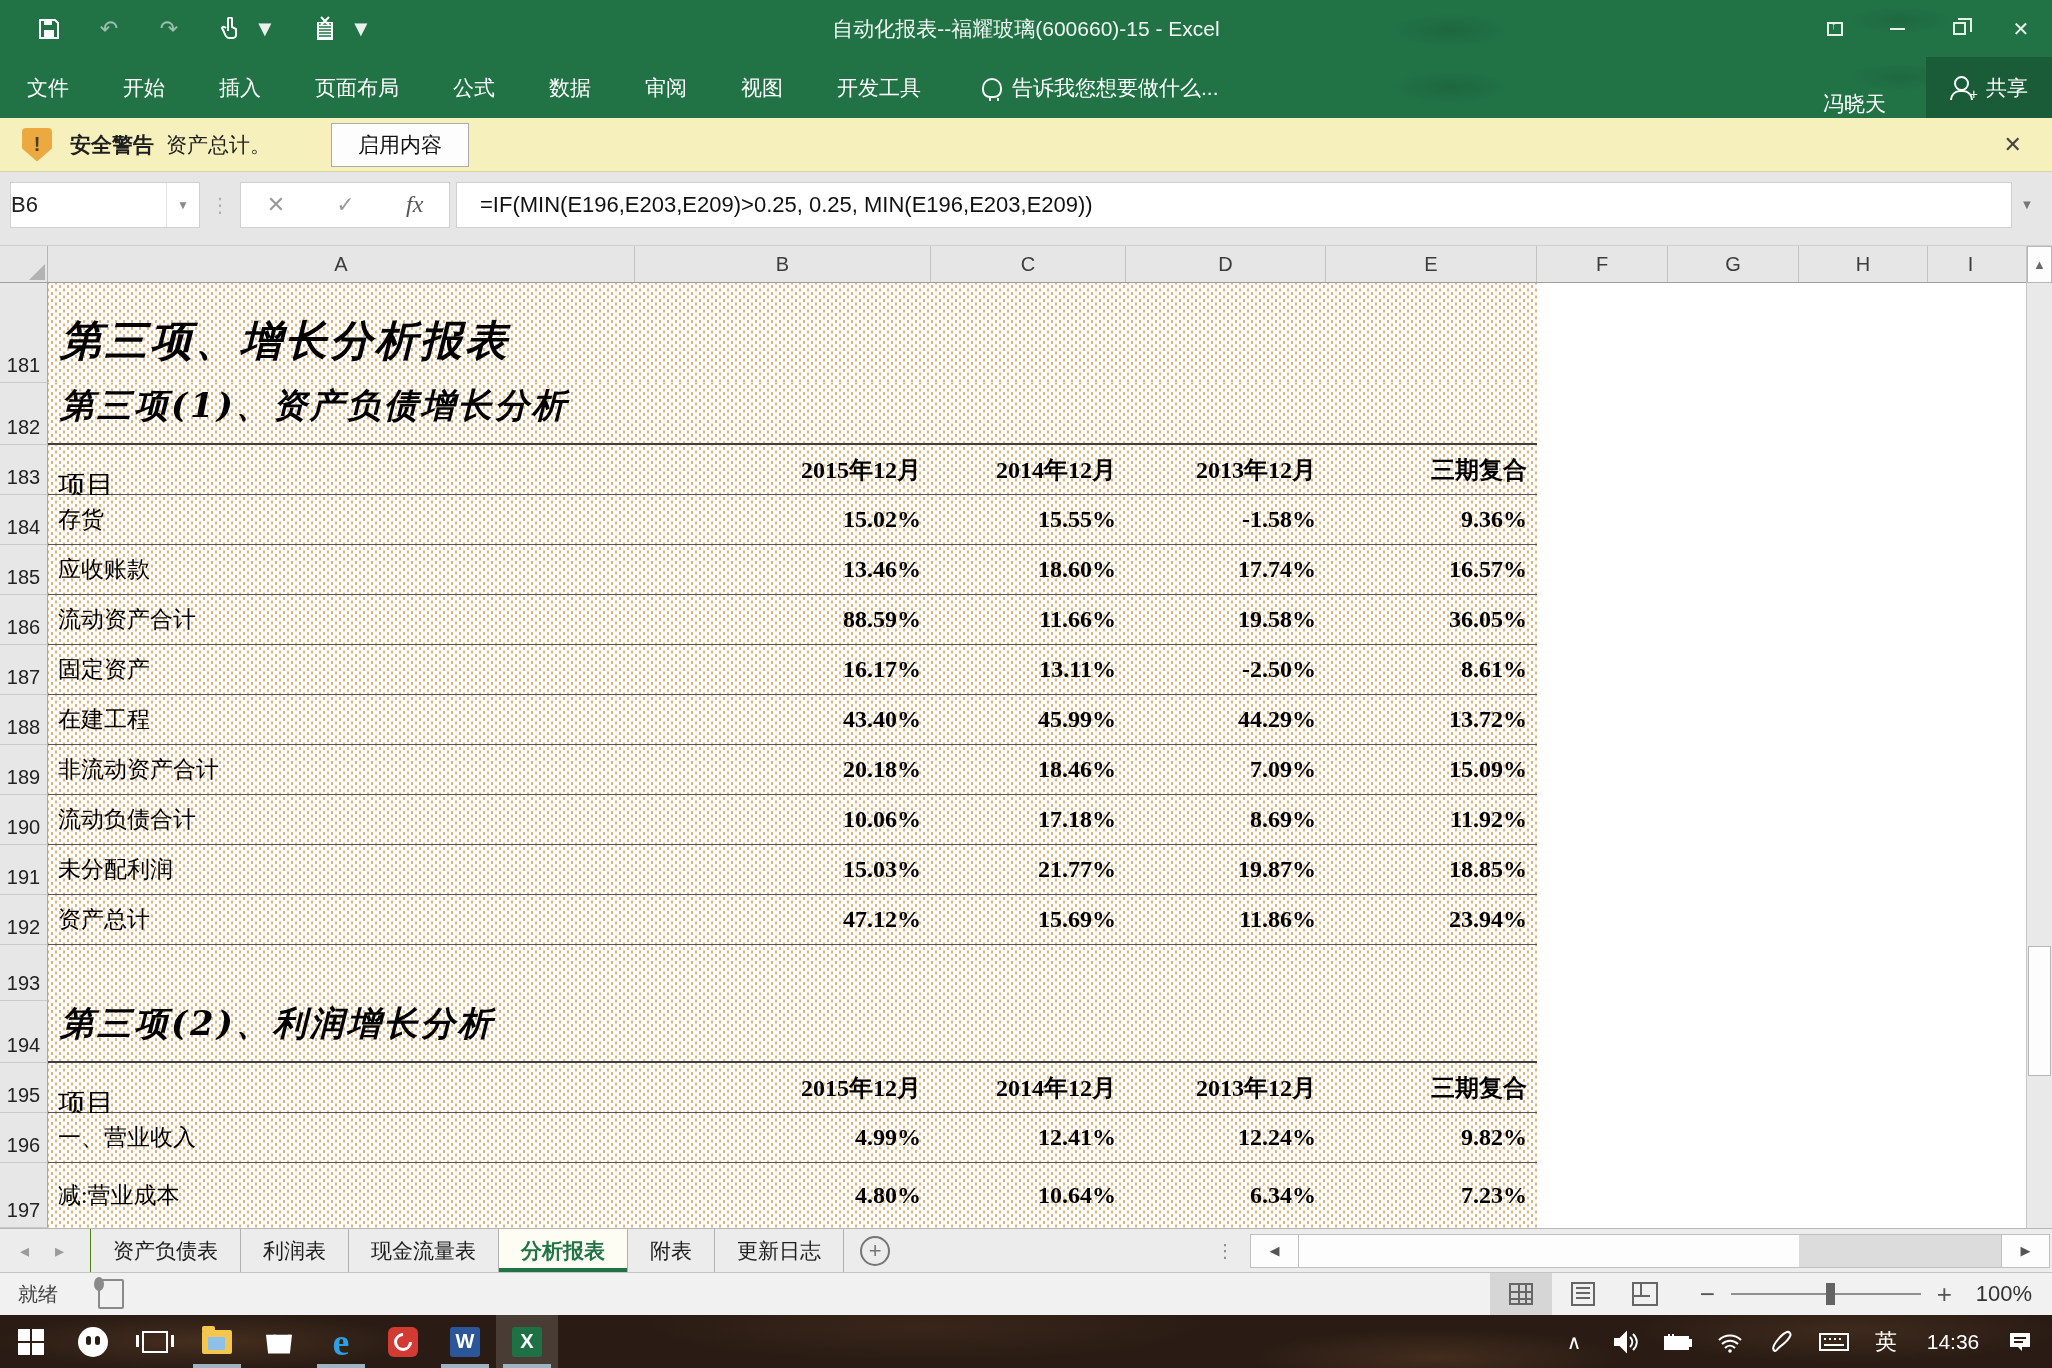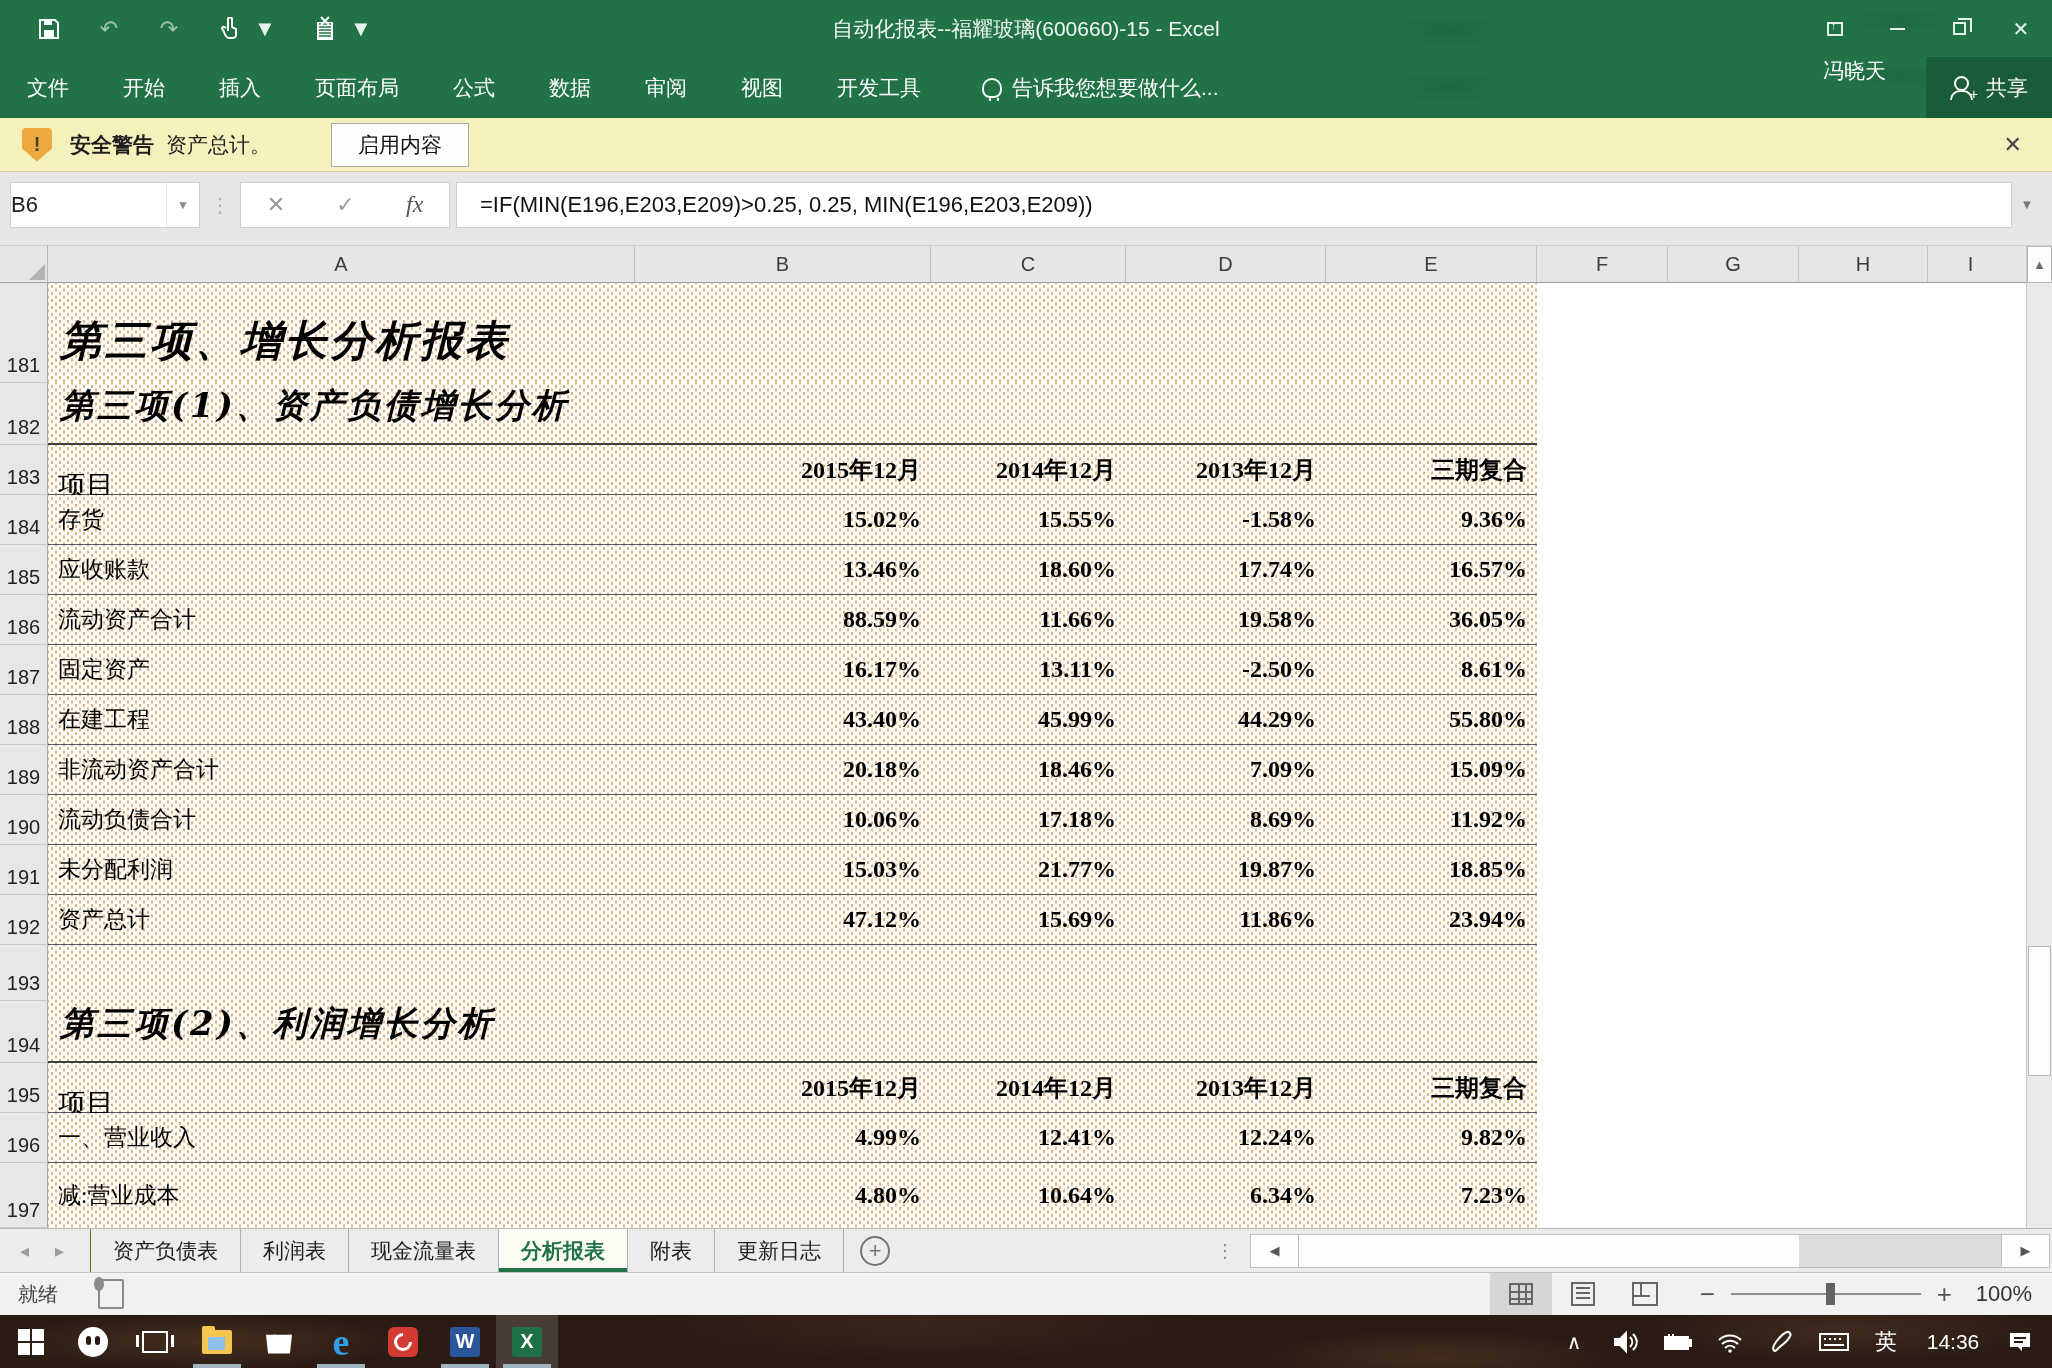--- a/index.html
+++ b/index.html
@@ -36,7 +36,7 @@
   .tellme { display:flex; align-items:center; gap:10px; margin-left:34px; font-size:21px; z-index:1; }
   .bulb { width:20px; height:20px; border:2px solid #fff; border-radius:50% 50% 40% 40%; position:relative; opacity:.95; }
   .bulb:after { content:""; position:absolute; left:5px; bottom:-5px; width:6px; height:3px; border-left:2px solid #fff; border-right:2px solid #fff; }
-  .ribbon-right { margin-left:auto; display:flex; align-items:flex-start; z-index:1; }
+  .ribbon-right { margin-left:auto; display:flex; align-items:flex-end; z-index:1; }
   .username { font-size:21px; margin-right:40px; }
   .sharebtn { background:#1a5c38; height:61px; display:flex; align-items:center; gap:12px; padding:0 24px; font-size:21px; }
   .share-ico { width:24px; height:24px; position:relative; }

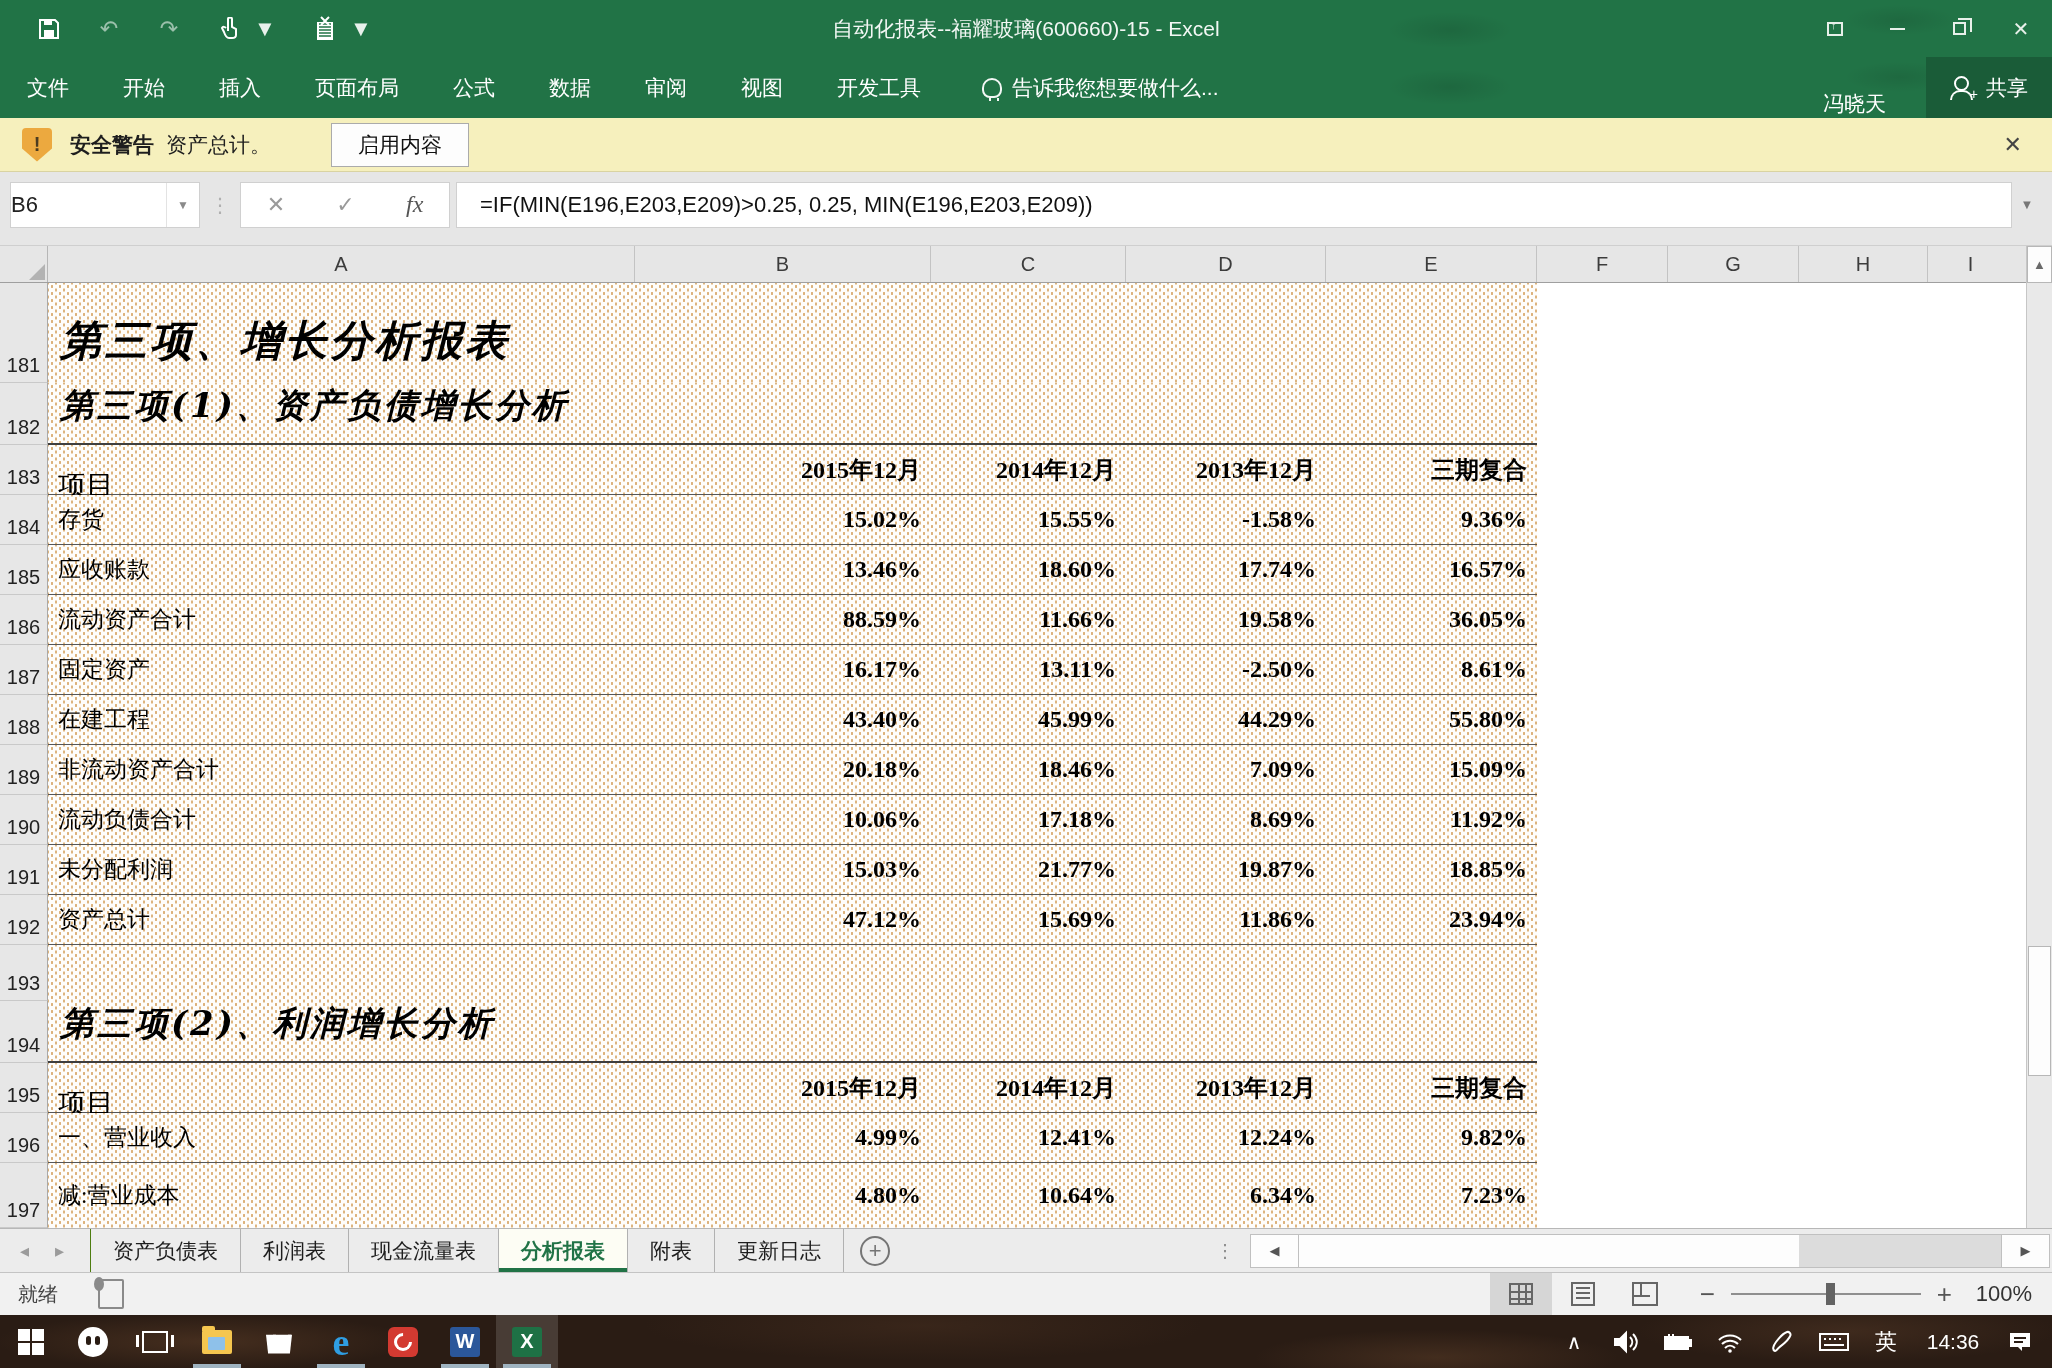--- a/index.html
+++ b/index.html
@@ -360,7 +360,7 @@
           <div class="cB valcell">43.40%</div>
           <div class="cC valcell">45.99%</div>
           <div class="cD valcell">44.29%</div>
-          <div class="cE valcell">55.80%</div>
+          <div class="cE valcell">13.72%</div>
         </div>
         <div class="rest"></div>
       </div>

